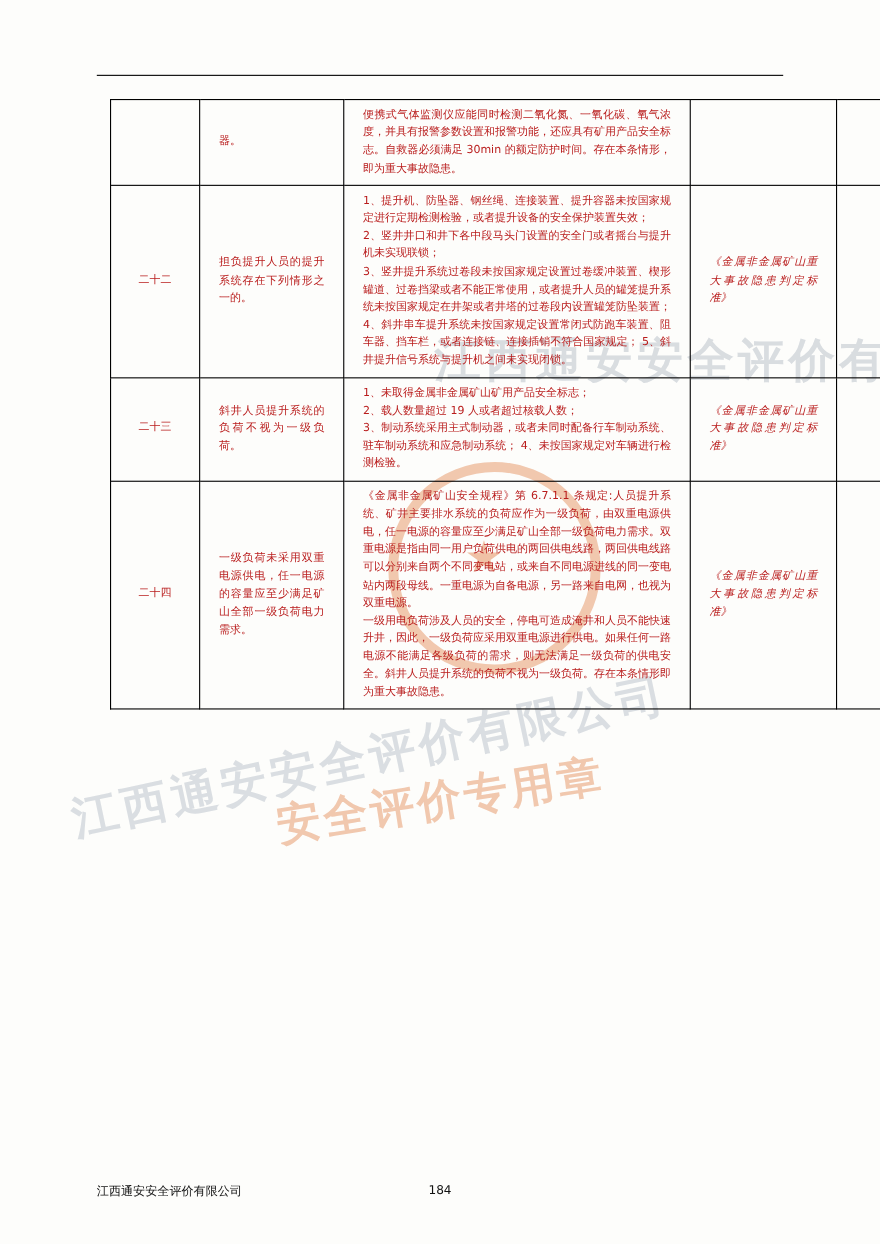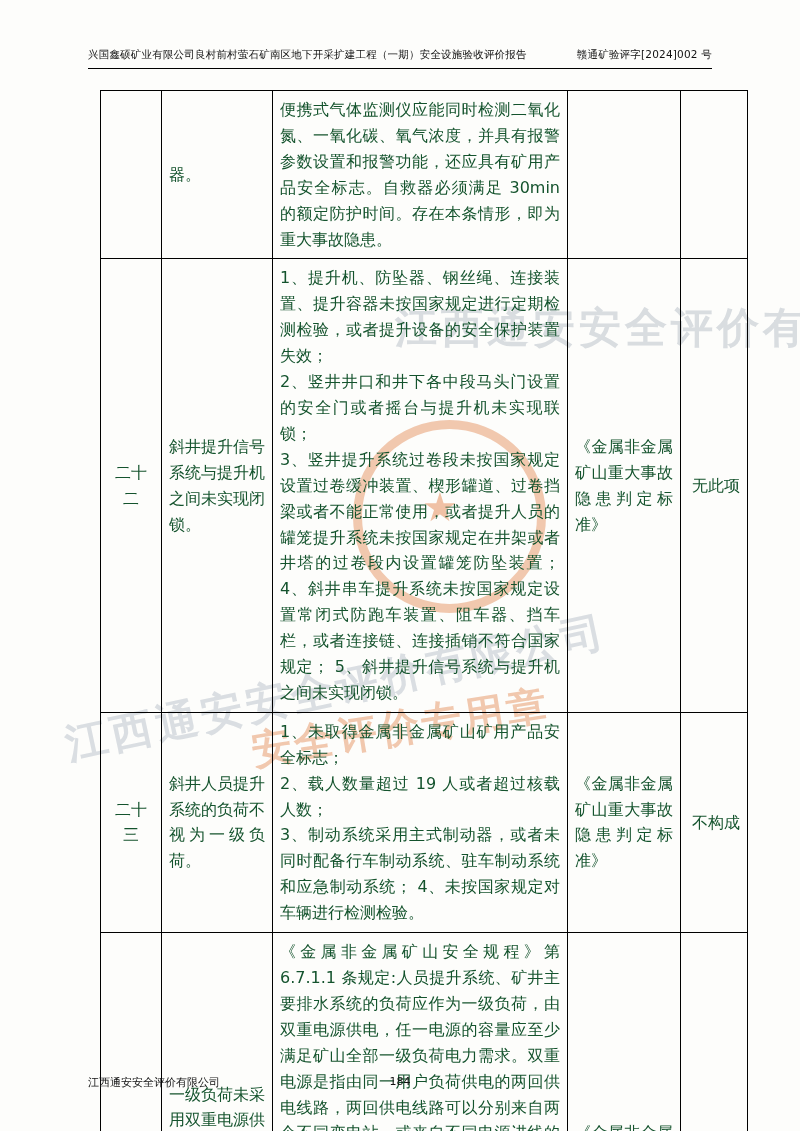--- a/index.html
+++ b/index.html
@@ -171,10 +171,6 @@
   <div class="wm wm-star">★</div>
   <div class="wm wm-text-3">安全评价专用章</div>
 
-  <div class="header">
-    <div class="left">兴国鑫硕矿业有限公司良村前村萤石矿南区地下开采扩建工程（一期）安全设施验收评价报告</div>
-    <div class="right">赣通矿验评字[2024]002 号</div>
-  </div>
   <div class="header-rule"></div>
 
   <div class="tbl-wrap">

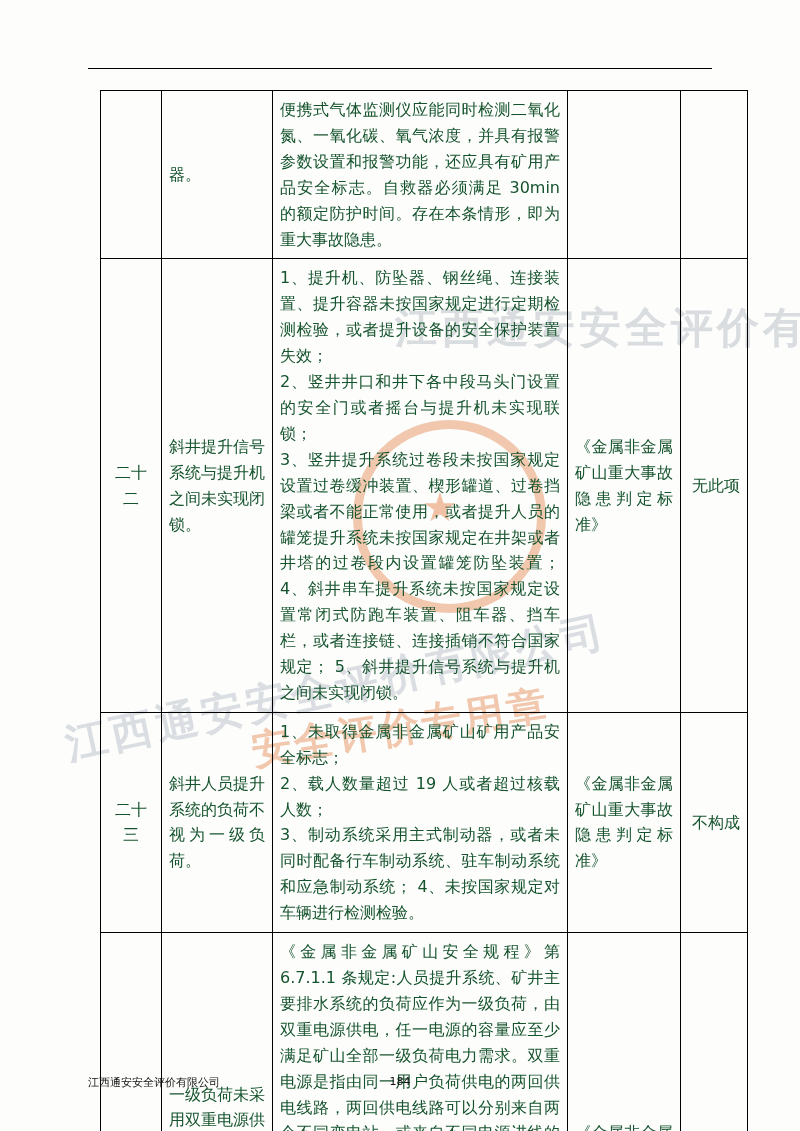--- a/index.html
+++ b/index.html
@@ -127,10 +127,10 @@
   table.main td {
     border: 1px solid #000;
     vertical-align: middle;
-    padding: 6px 7px;
-    font-size: 16px;
+    padding: 6px 17px;
+    font-size: 10px;
     line-height: 1.62;
-    color: #14532d;
+    color: #b91c1c;
   }
   td.c-no {
     width: 46px;

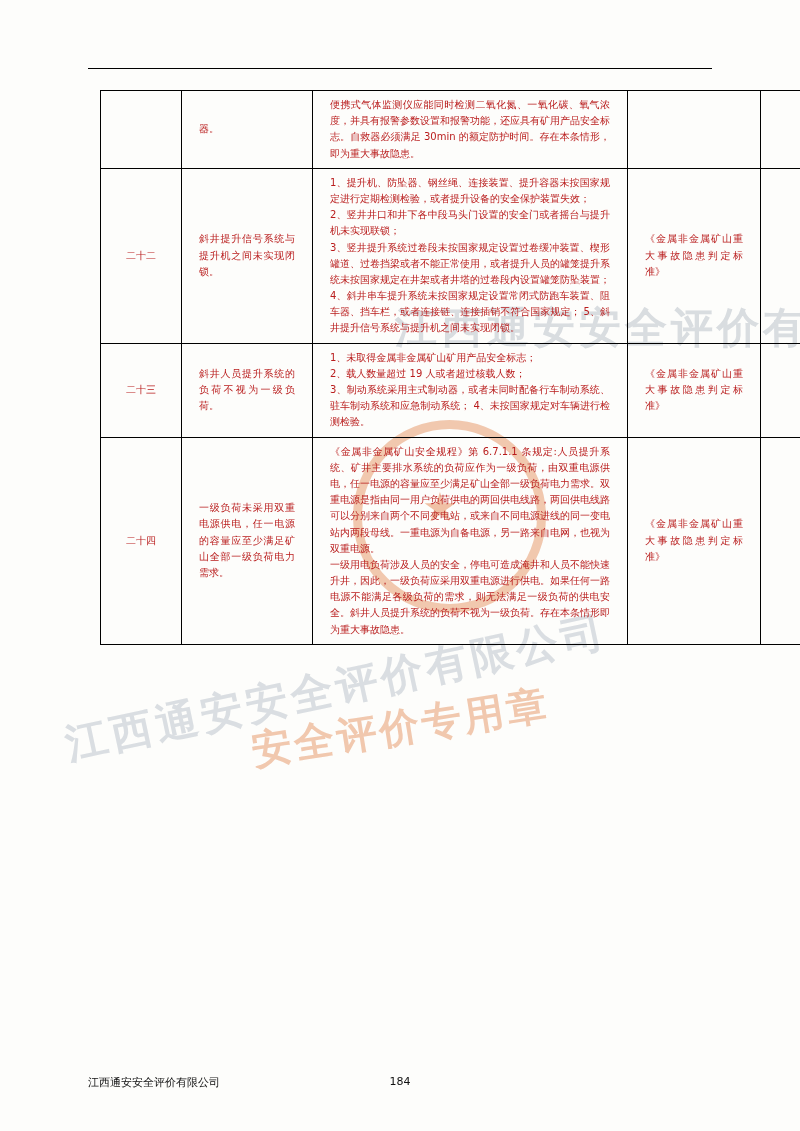--- a/index.html
+++ b/index.html
@@ -185,7 +185,7 @@
         </tr>
         <tr>
           <td class="c-no">二十二</td>
-          <td class="c-title">斜井提升信号系统与提升机之间未实现闭锁。</td>
+          <td class="c-title">担负提升人员的提升系统存在下列情形之一的。</td>
           <td class="c-body nowrapcell">1、提升机、防坠器、钢丝绳、连接装置、提升容器未按国家规定进行定期检测检验，或者提升设备的安全保护装置失效；
 2、竖井井口和井下各中段马头门设置的安全门或者摇台与提升机未实现联锁；
 3、竖井提升系统过卷段未按国家规定设置过卷缓冲装置、楔形罐道、过卷挡梁或者不能正常使用，或者提升人员的罐笼提升系统未按国家规定在井架或者井塔的过卷段内设置罐笼防坠装置； 4、斜井串车提升系统未按国家规定设置常闭式防跑车装置、阻车器、挡车栏，或者连接链、连接插销不符合国家规定； 5、斜井提升信号系统与提升机之间未实现闭锁。</td>

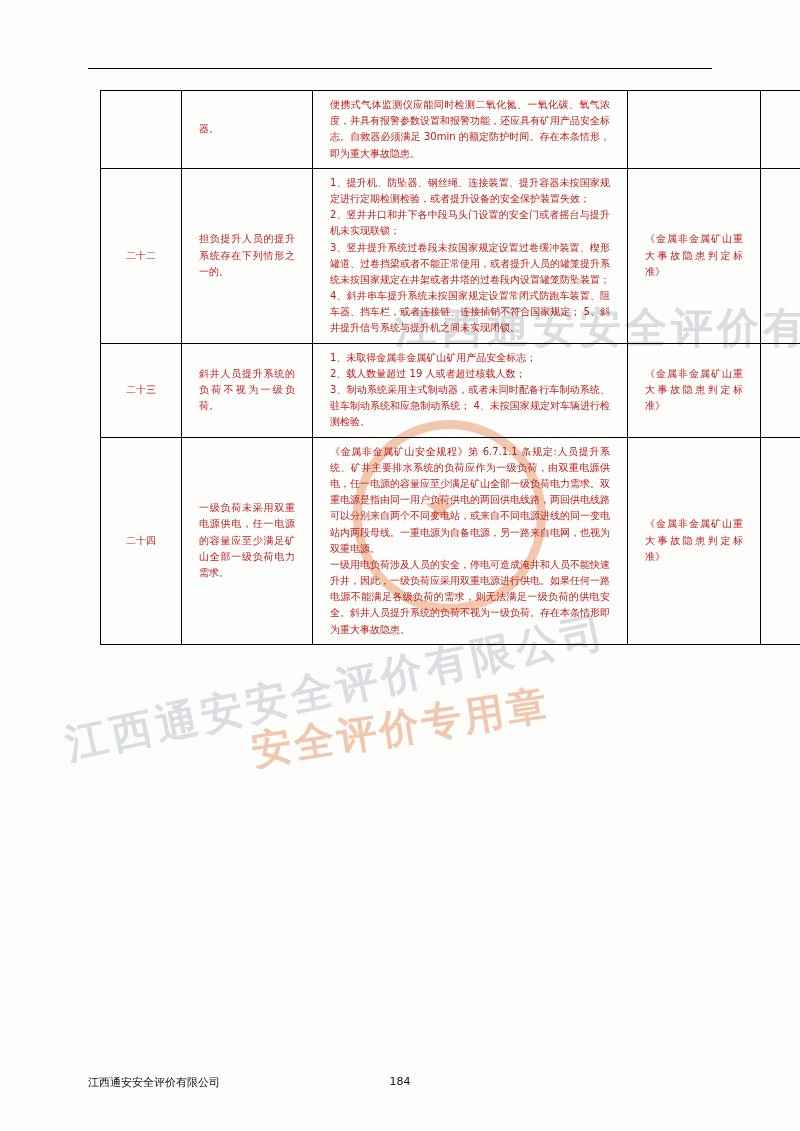--- a/index.html
+++ b/index.html
@@ -152,6 +152,7 @@
     width: 98px;
     text-align: justify;
     text-justify: inter-ideograph;
+    font-style: italic;
   }
   td.c-res {
     width: 52px;

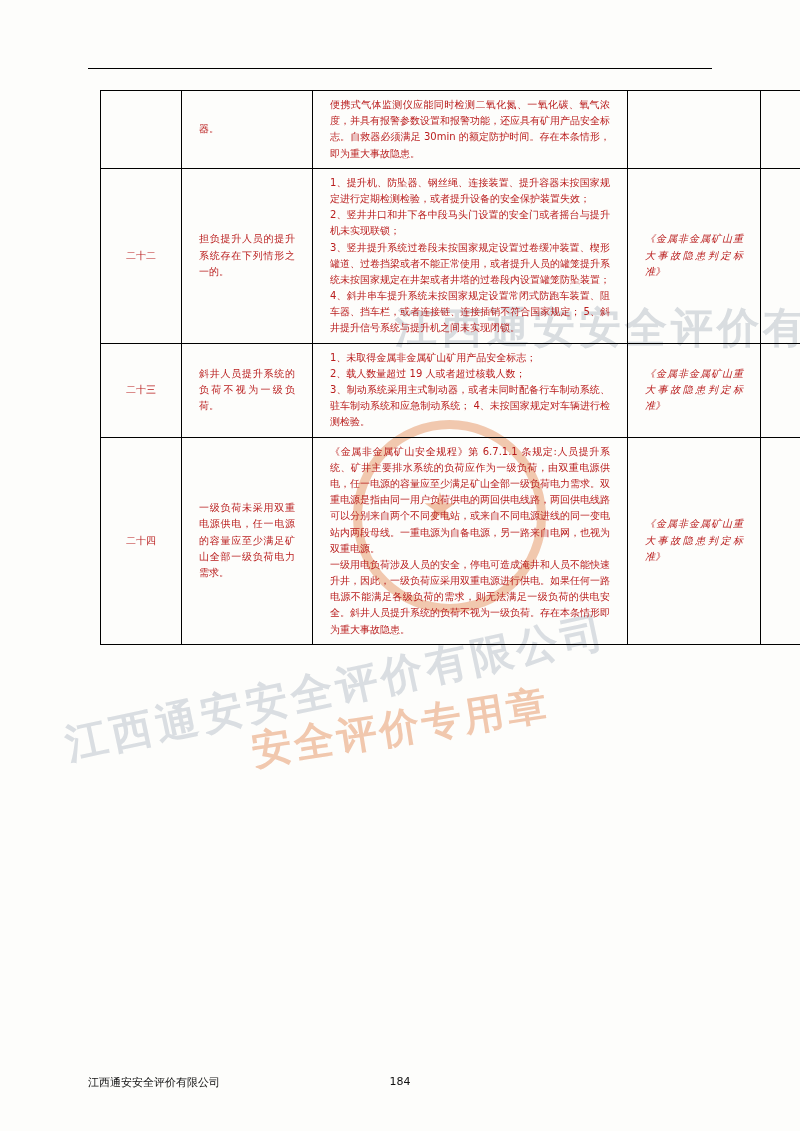--- a/index.html
+++ b/index.html
@@ -136,6 +136,7 @@
     width: 46px;
     text-align: center;
     line-height: 1.5;
+    font-family: Liberation Mono, monospace;
   }
   td.c-title {
     width: 96px;

